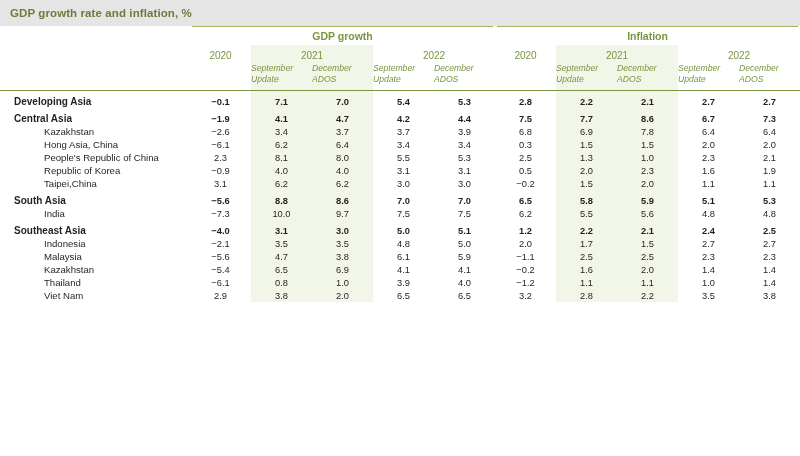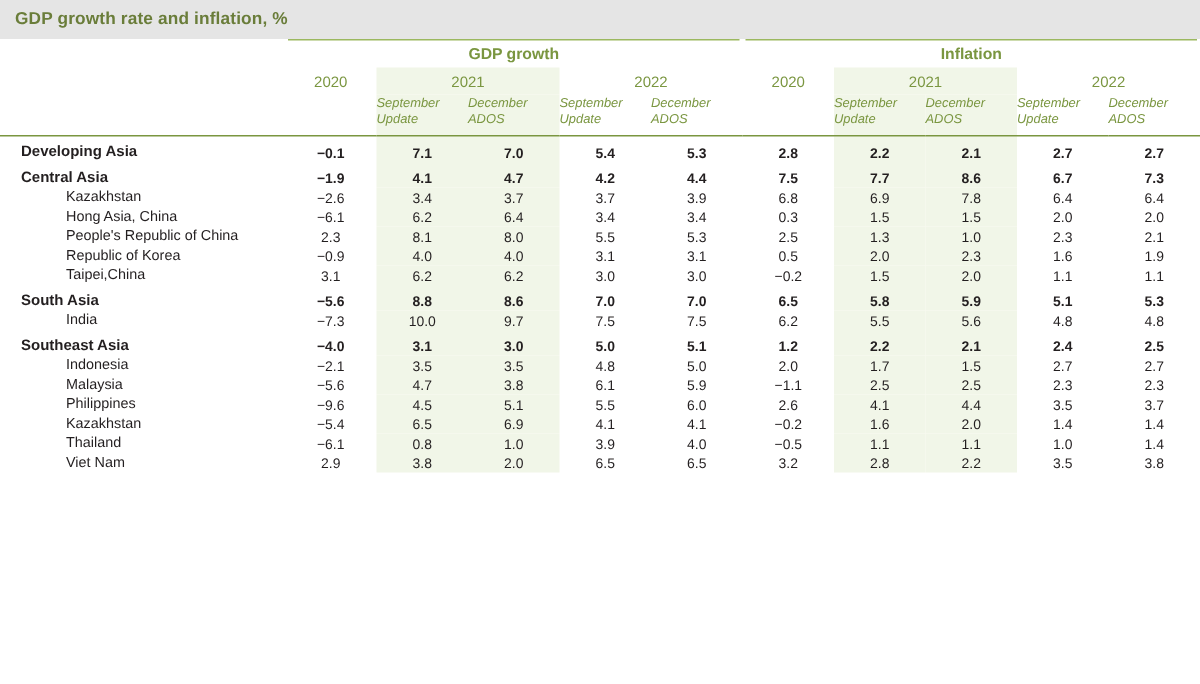--- a/index.html
+++ b/index.html
@@ -364,19 +364,6 @@
           <td class="num">2.3</td>
         </tr>
         <tr class="sub">
-          <td class="row-label indent">Philippines</td>
-          <td class="num">−9.6</td>
-          <td class="num shade">4.5</td>
-          <td class="num shade">5.1</td>
-          <td class="num">5.5</td>
-          <td class="num">6.0</td>
-          <td class="num">2.6</td>
-          <td class="num shade">4.1</td>
-          <td class="num shade">4.4</td>
-          <td class="num">3.5</td>
-          <td class="num">3.7</td>
-        </tr>
-        <tr class="sub">
           <td class="row-label indent">Kazakhstan</td>
           <td class="num">−5.4</td>
           <td class="num shade">6.5</td>

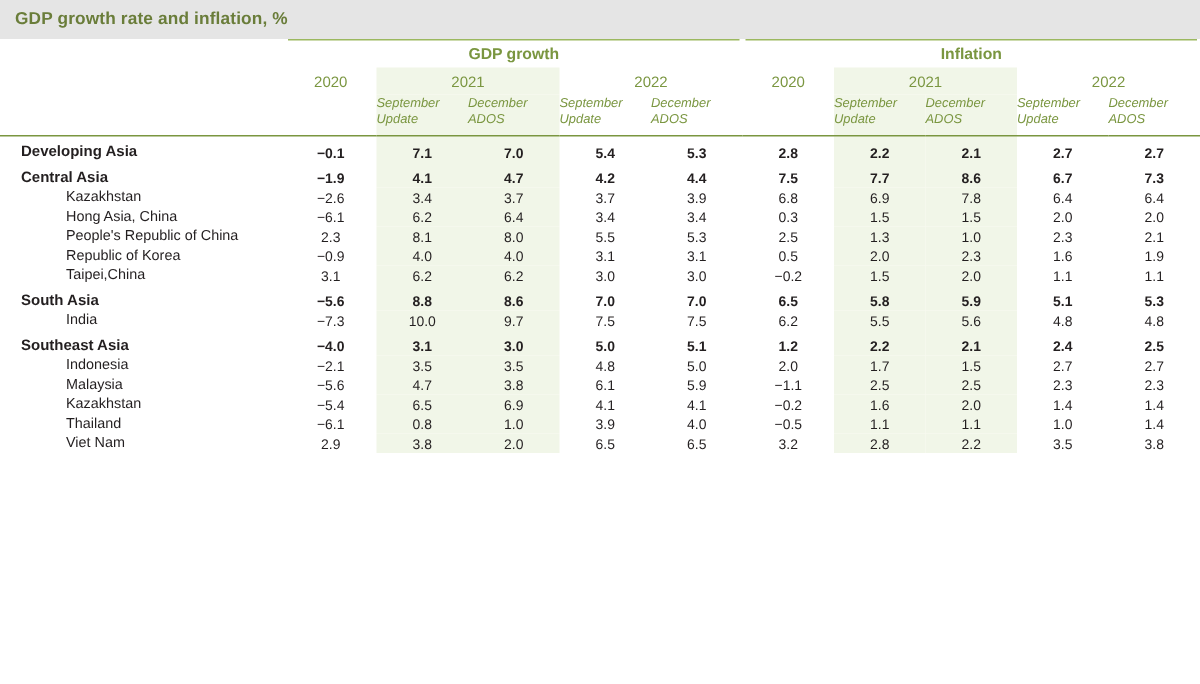--- a/index.html
+++ b/index.html
@@ -383,7 +383,7 @@
           <td class="num shade">1.0</td>
           <td class="num">3.9</td>
           <td class="num">4.0</td>
-          <td class="num">−0.5</td>
+          <td class="num">−1.2</td>
           <td class="num shade">1.1</td>
           <td class="num shade">1.1</td>
           <td class="num">1.0</td>

